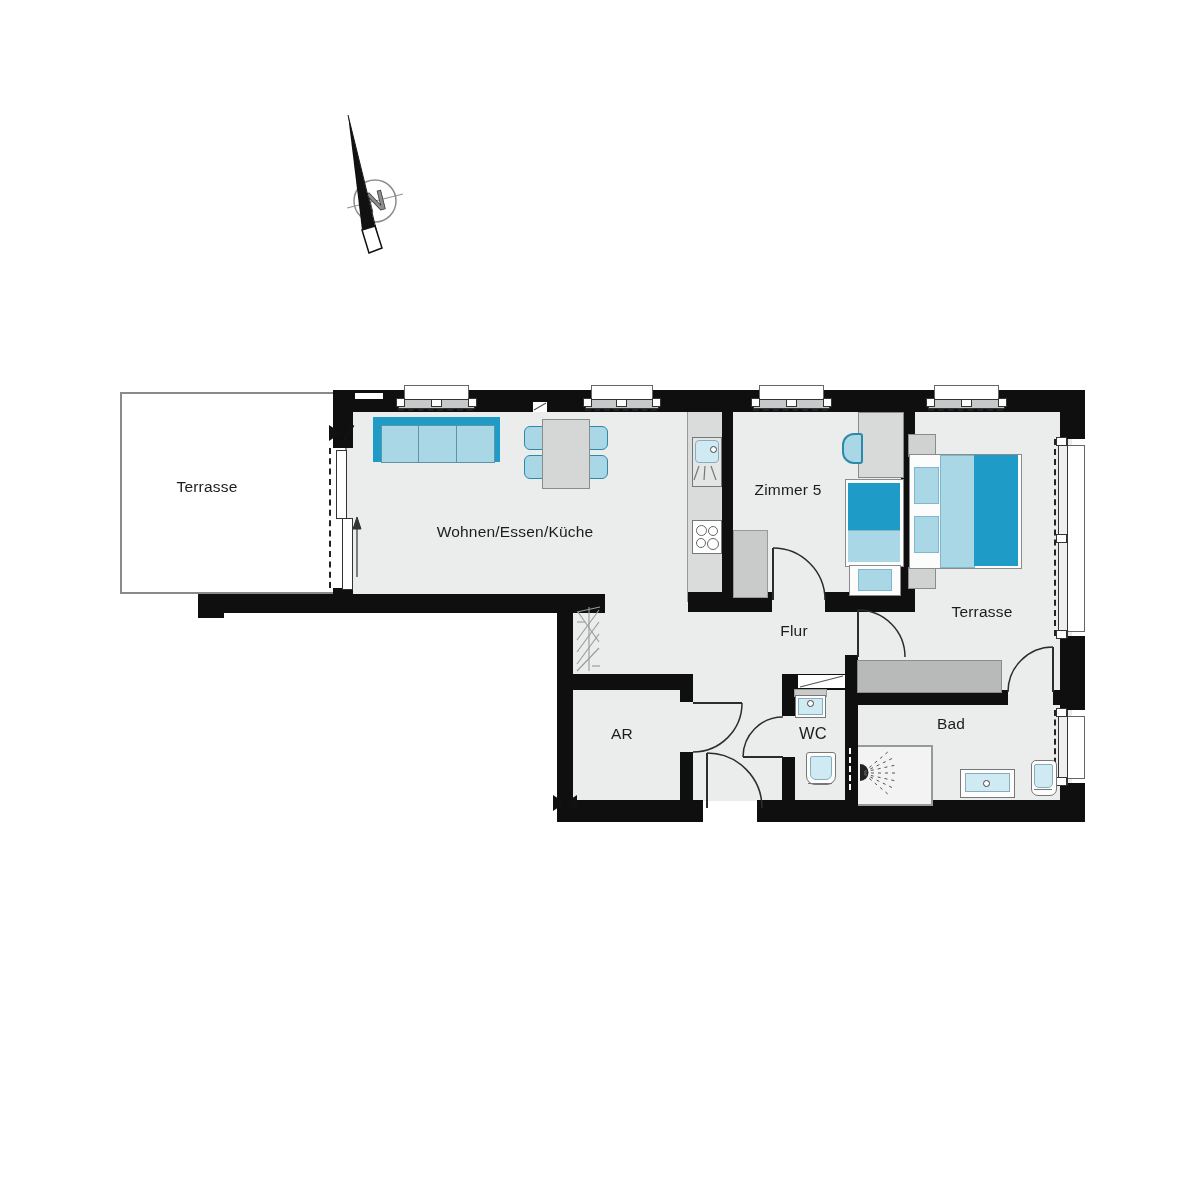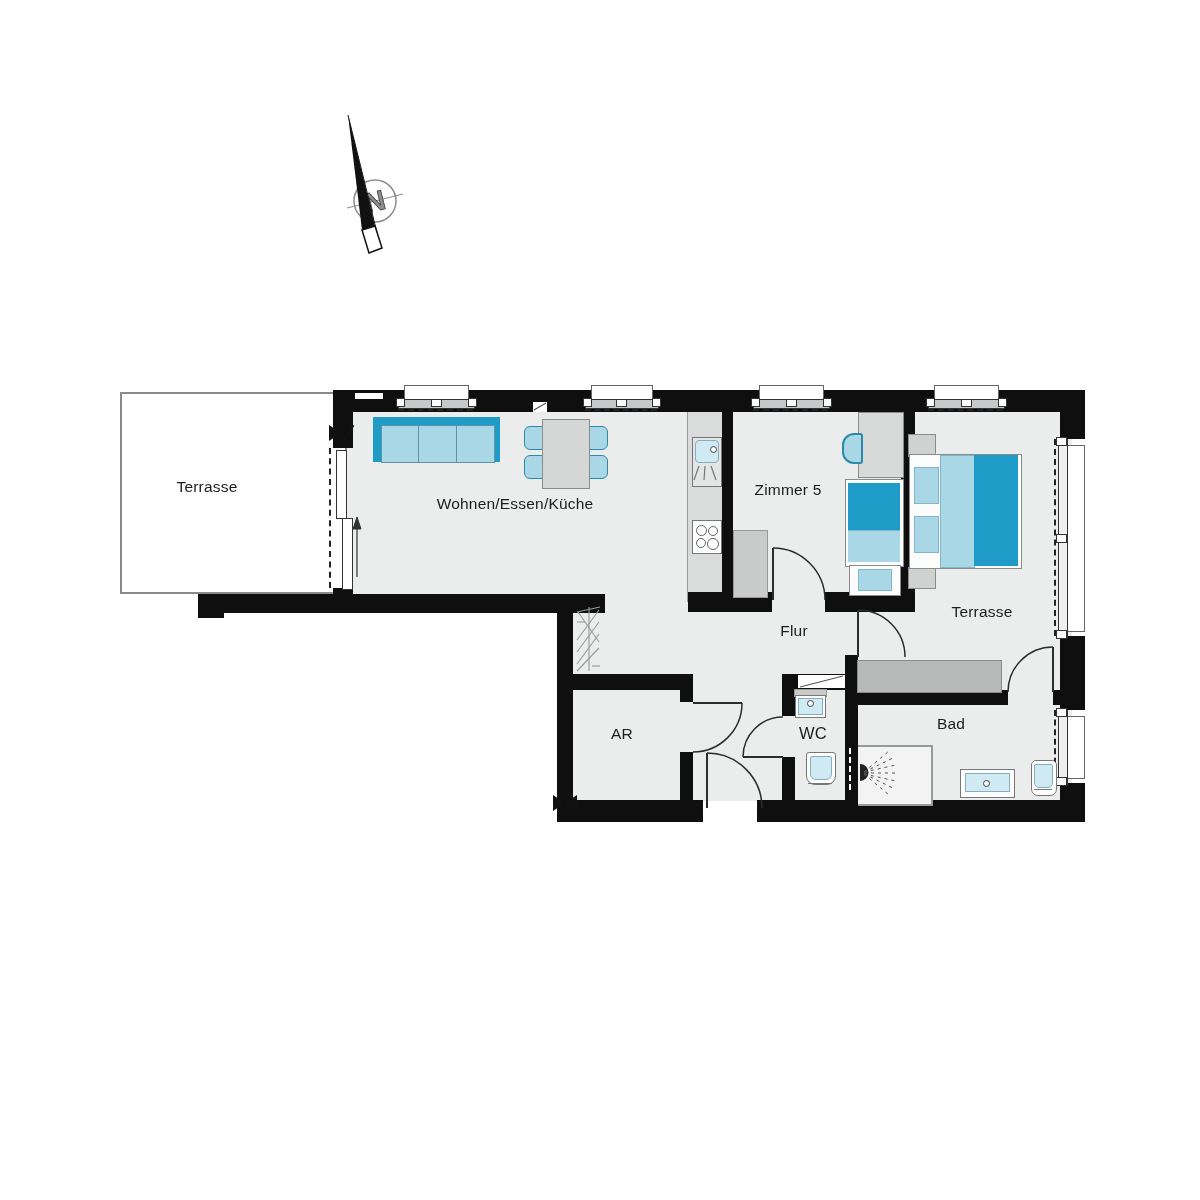--- a/index.html
+++ b/index.html
@@ -254,7 +254,7 @@
   </svg>
 
   <div class="lbl" style="left:207px;top:487px">Terrasse</div>
-  <div class="lbl" style="left:515px;top:504px">Wohnen/Essen/Küche</div>
+  <div class="lbl" style="left:515px;top:532px">Wohnen/Essen/Küche</div>
   <div class="lbl" style="left:788px;top:490px">Zimmer 5</div>
   <div class="lbl" style="left:982px;top:612px">Terrasse</div>
   <div class="lbl" style="left:794px;top:631px">Flur</div>

